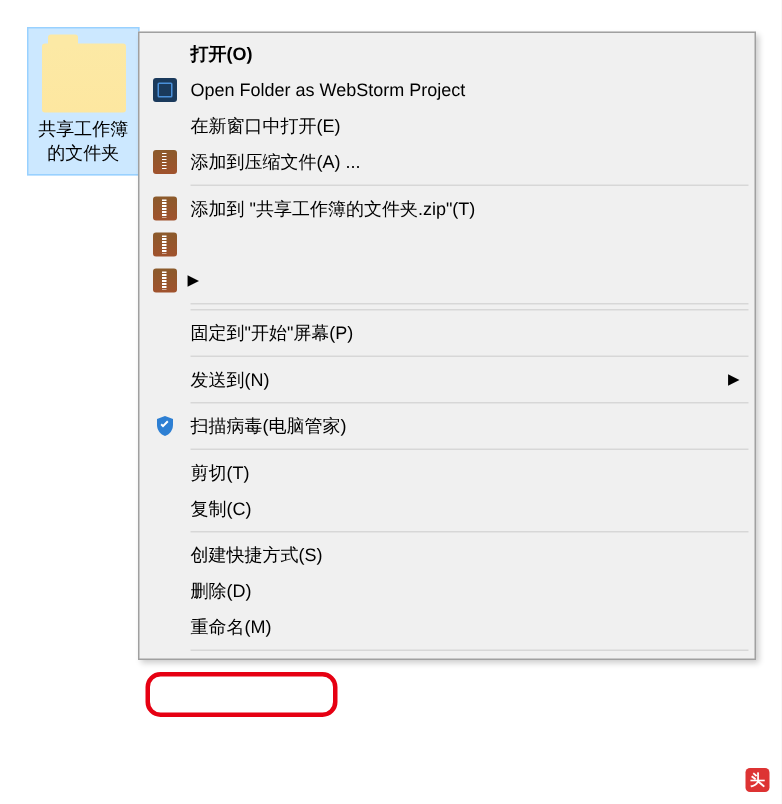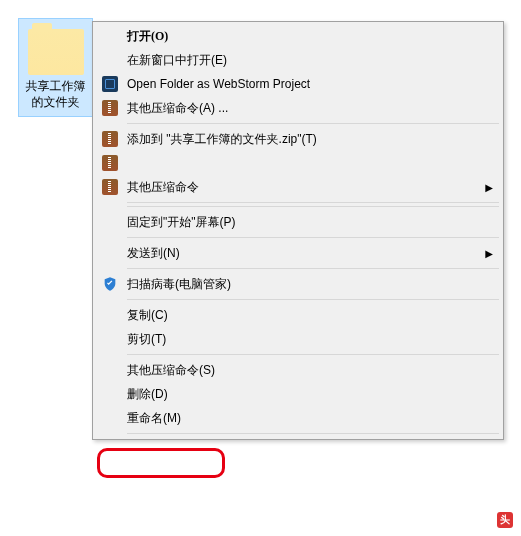--- a/index.html
+++ b/index.html
@@ -87,7 +87,7 @@
       font-size: 10px;
       margin-left: 4px;
     }
-    .menu-item.bold .label { font-weight: bold; font-family: Liberation Serif, serif; }
+    .menu-item.bold .label { font-weight: bold; }
     .separator {
       height: 1px;
       background: #d7d7d7;

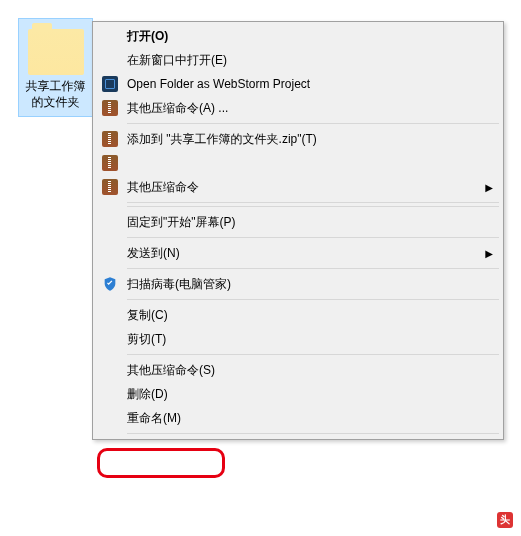--- a/index.html
+++ b/index.html
@@ -152,14 +152,14 @@
         <div class="label">打开(O)</div>
       </div>
       <div class="menu-item">
+        <div class="icon-slot">
+          <div class="ico-box ico-ws"></div>
+        </div>
+        <div class="label">Open Folder as WebStorm Project</div>
+      </div>
+      <div class="menu-item">
         <div class="icon-slot"></div>
         <div class="label">在新窗口中打开(E)</div>
-      </div>
-      <div class="menu-item">
-        <div class="icon-slot">
-          <div class="ico-box ico-ws"></div>
-        </div>
-        <div class="label">Open Folder as WebStorm Project</div>
       </div>
       <div class="menu-item">
         <div class="icon-slot">

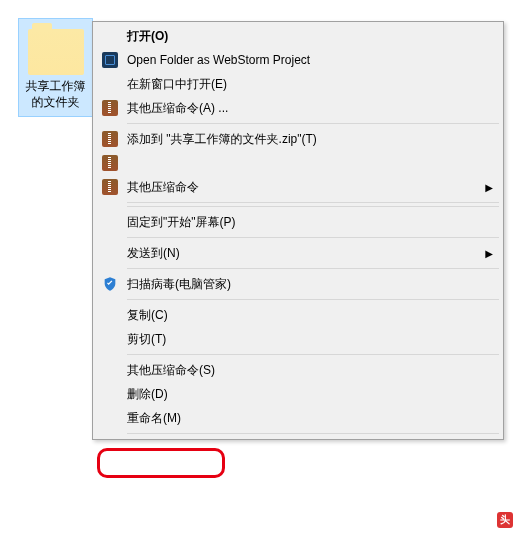--- a/index.html
+++ b/index.html
@@ -165,7 +165,7 @@
         <div class="icon-slot">
           <div class="ico-box ico-zip"></div>
         </div>
-        <div class="label">其他压缩命令(A) ...</div>
+        <div class="label">添加到压缩文件(A) ...</div>
       </div>
       <div class="separator"></div>
       <div class="menu-item">

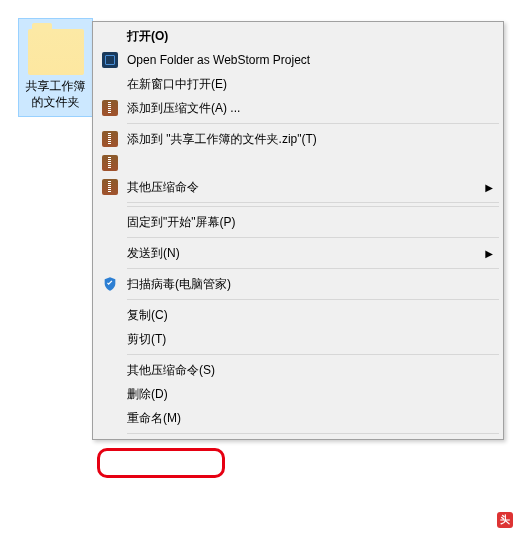--- a/index.html
+++ b/index.html
@@ -183,7 +183,6 @@
         <div class="icon-slot">
           <div class="ico-box ico-zip"></div>
         </div>
-        <div class="label">其他压缩命令</div>
         <div class="arrow">▶</div>
       </div>
       <div class="separator"></div>

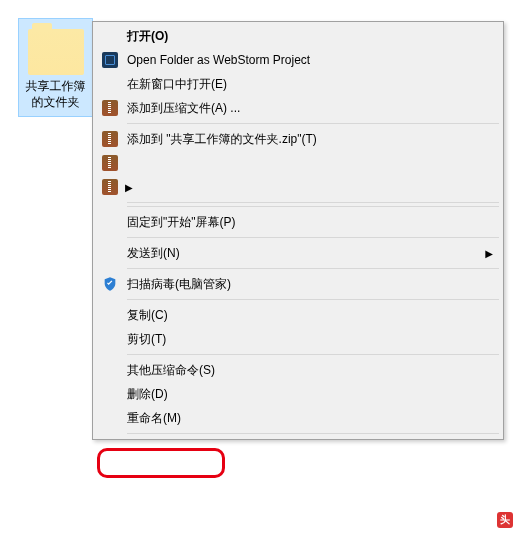--- a/index.html
+++ b/index.html
@@ -210,11 +210,11 @@
       <div class="separator"></div>
       <div class="menu-item">
         <div class="icon-slot"></div>
+        <div class="label">剪切(T)</div>
+      </div>
+      <div class="menu-item">
+        <div class="icon-slot"></div>
         <div class="label">复制(C)</div>
-      </div>
-      <div class="menu-item">
-        <div class="icon-slot"></div>
-        <div class="label">剪切(T)</div>
       </div>
       <div class="separator"></div>
       <div class="menu-item">

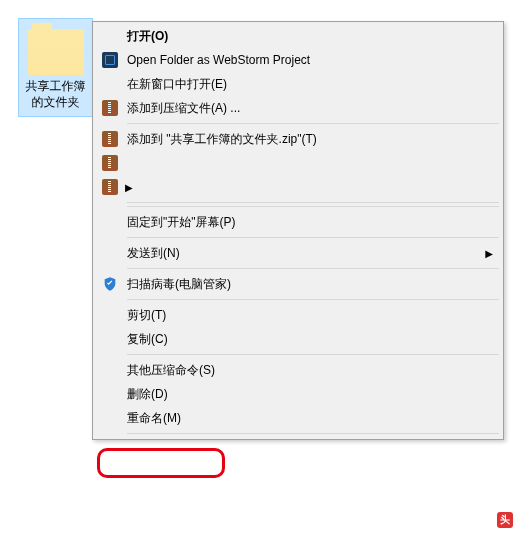--- a/index.html
+++ b/index.html
@@ -219,7 +219,7 @@
       <div class="separator"></div>
       <div class="menu-item">
         <div class="icon-slot"></div>
-        <div class="label">其他压缩命令(S)</div>
+        <div class="label">创建快捷方式(S)</div>
       </div>
       <div class="menu-item">
         <div class="icon-slot"></div>

